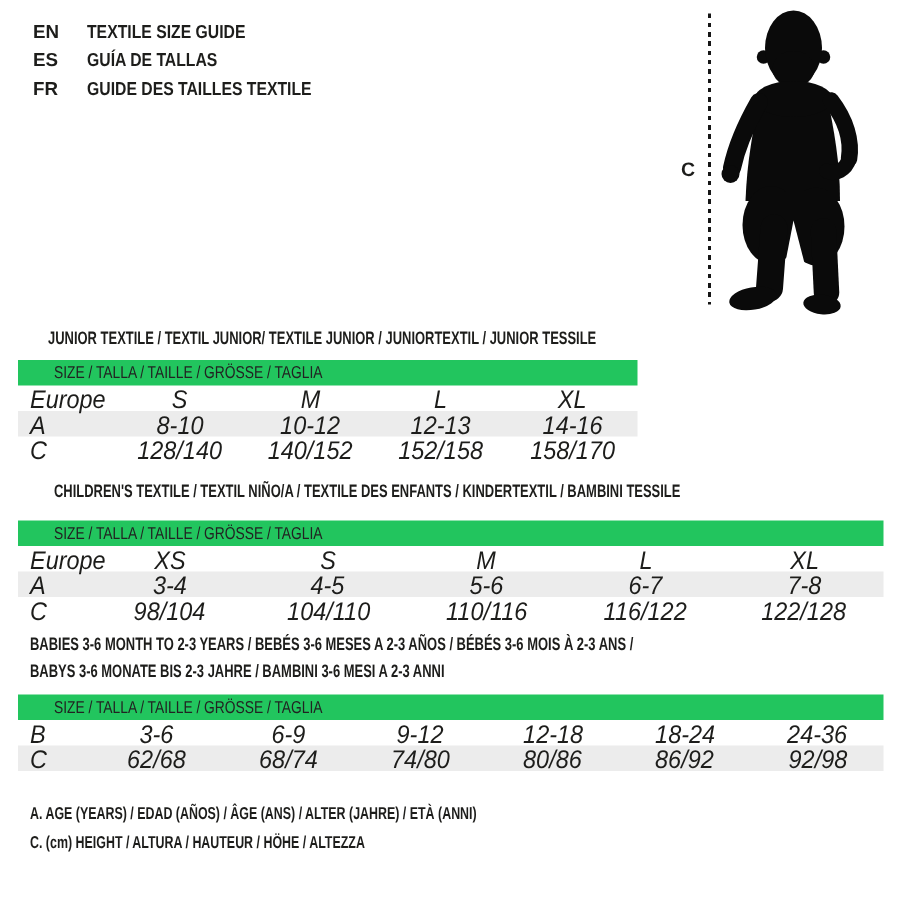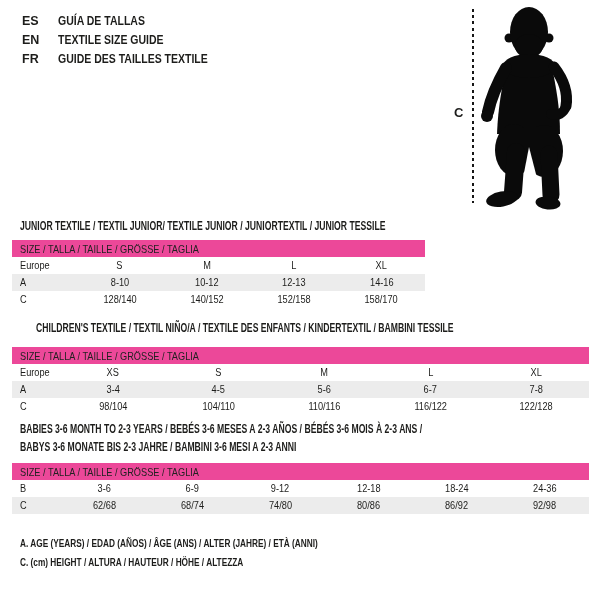--- a/index.html
+++ b/index.html
@@ -52,12 +52,12 @@
 
   <div class="abs" style="left:22px; top:11px;">
     <div class="lang-row">
+      <span class="lang-code">EN</span>
+      <span class="lang-label">TEXTILE SIZE GUIDE</span>
+    </div>
+    <div class="lang-row">
       <span class="lang-code">ES</span>
       <span class="lang-label">GUÍA DE TALLAS</span>
-    </div>
-    <div class="lang-row">
-      <span class="lang-code">EN</span>
-      <span class="lang-label">TEXTILE SIZE GUIDE</span>
     </div>
     <div class="lang-row">
       <span class="lang-code">FR</span>

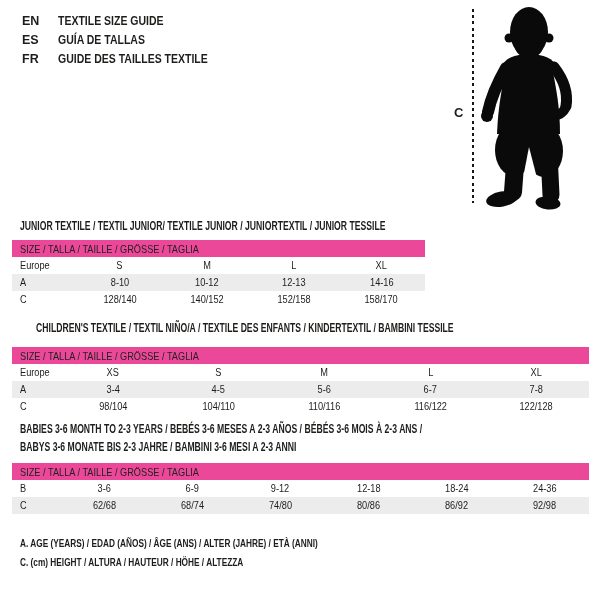--- a/index.html
+++ b/index.html
@@ -103,7 +103,7 @@
     </svg>
   </div>
 
-  <div class="abs" style="left:20px; top:216px;">
+  <div class="abs" style="left:32px; top:216px;">
     <span class="sec-title">JUNIOR TEXTILE / TEXTIL JUNIOR/ TEXTILE JUNIOR / JUNIORTEXTIL / JUNIOR TESSILE</span>
   </div>
   <div class="abs t-junior" style="left:12px; top:240px;">

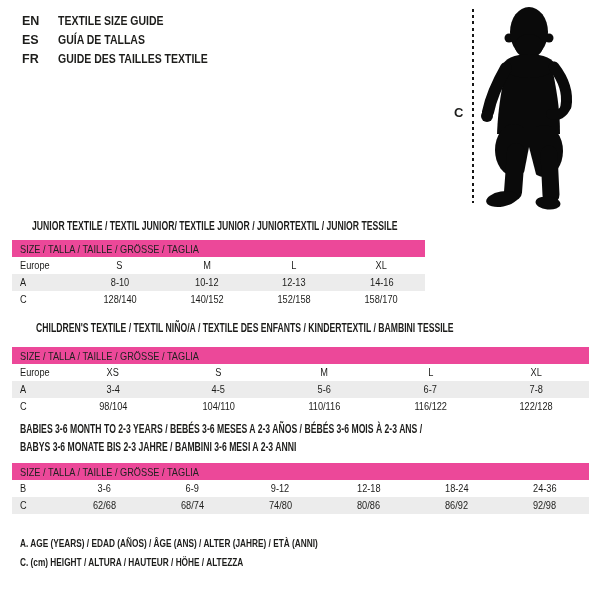--- a/index.html
+++ b/index.html
@@ -26,8 +26,8 @@
   .two-line .sec-title { display:block; height:17.5px; line-height:17.5px; }
 
   
-  .band { height:17px; background:#ec4899; display:flex; align-items:center;
-          padding-left:8px; box-sizing:border-box; }
+  .band { height:17px; background:#22c55e; display:flex; align-items:center;
+          padding-left:24px; box-sizing:border-box; }
   .band-text { font-size:11.5px; display:inline-block; transform:scaleX(0.8);
                transform-origin:0 50%; white-space:nowrap; color:#222; }
   .trow { display:grid; height:17px; align-items:center; }

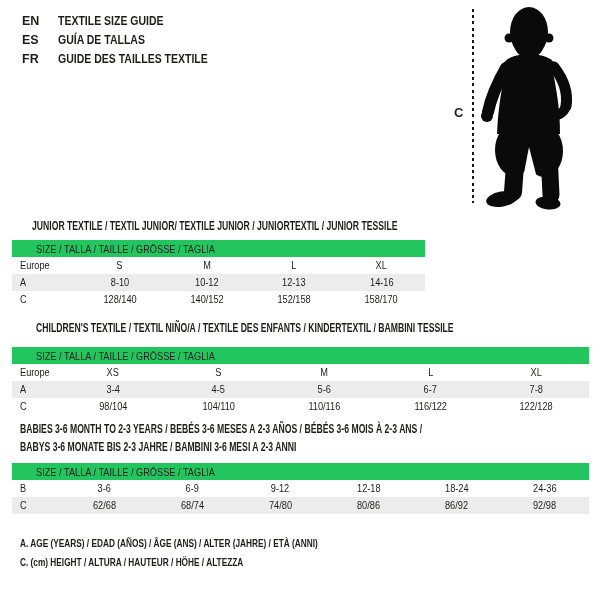--- a/index.html
+++ b/index.html
@@ -32,7 +32,7 @@
                transform-origin:0 50%; white-space:nowrap; color:#222; }
   .trow { display:grid; height:17px; align-items:center; }
   .trow.shade { background:#ececec; }
-  .cell { text-align:center; font-size:10px; overflow:visible; }
+  .cell { text-align:center; font-size:17px; overflow:visible;font-style:italic; }
   .cell .cx { display:inline-block; transform:scaleX(0.92); white-space:nowrap; }
   .cell:first-child { text-align:left; padding-left:8px; }
   .cell:first-child .cx { transform-origin:0 50%; }

